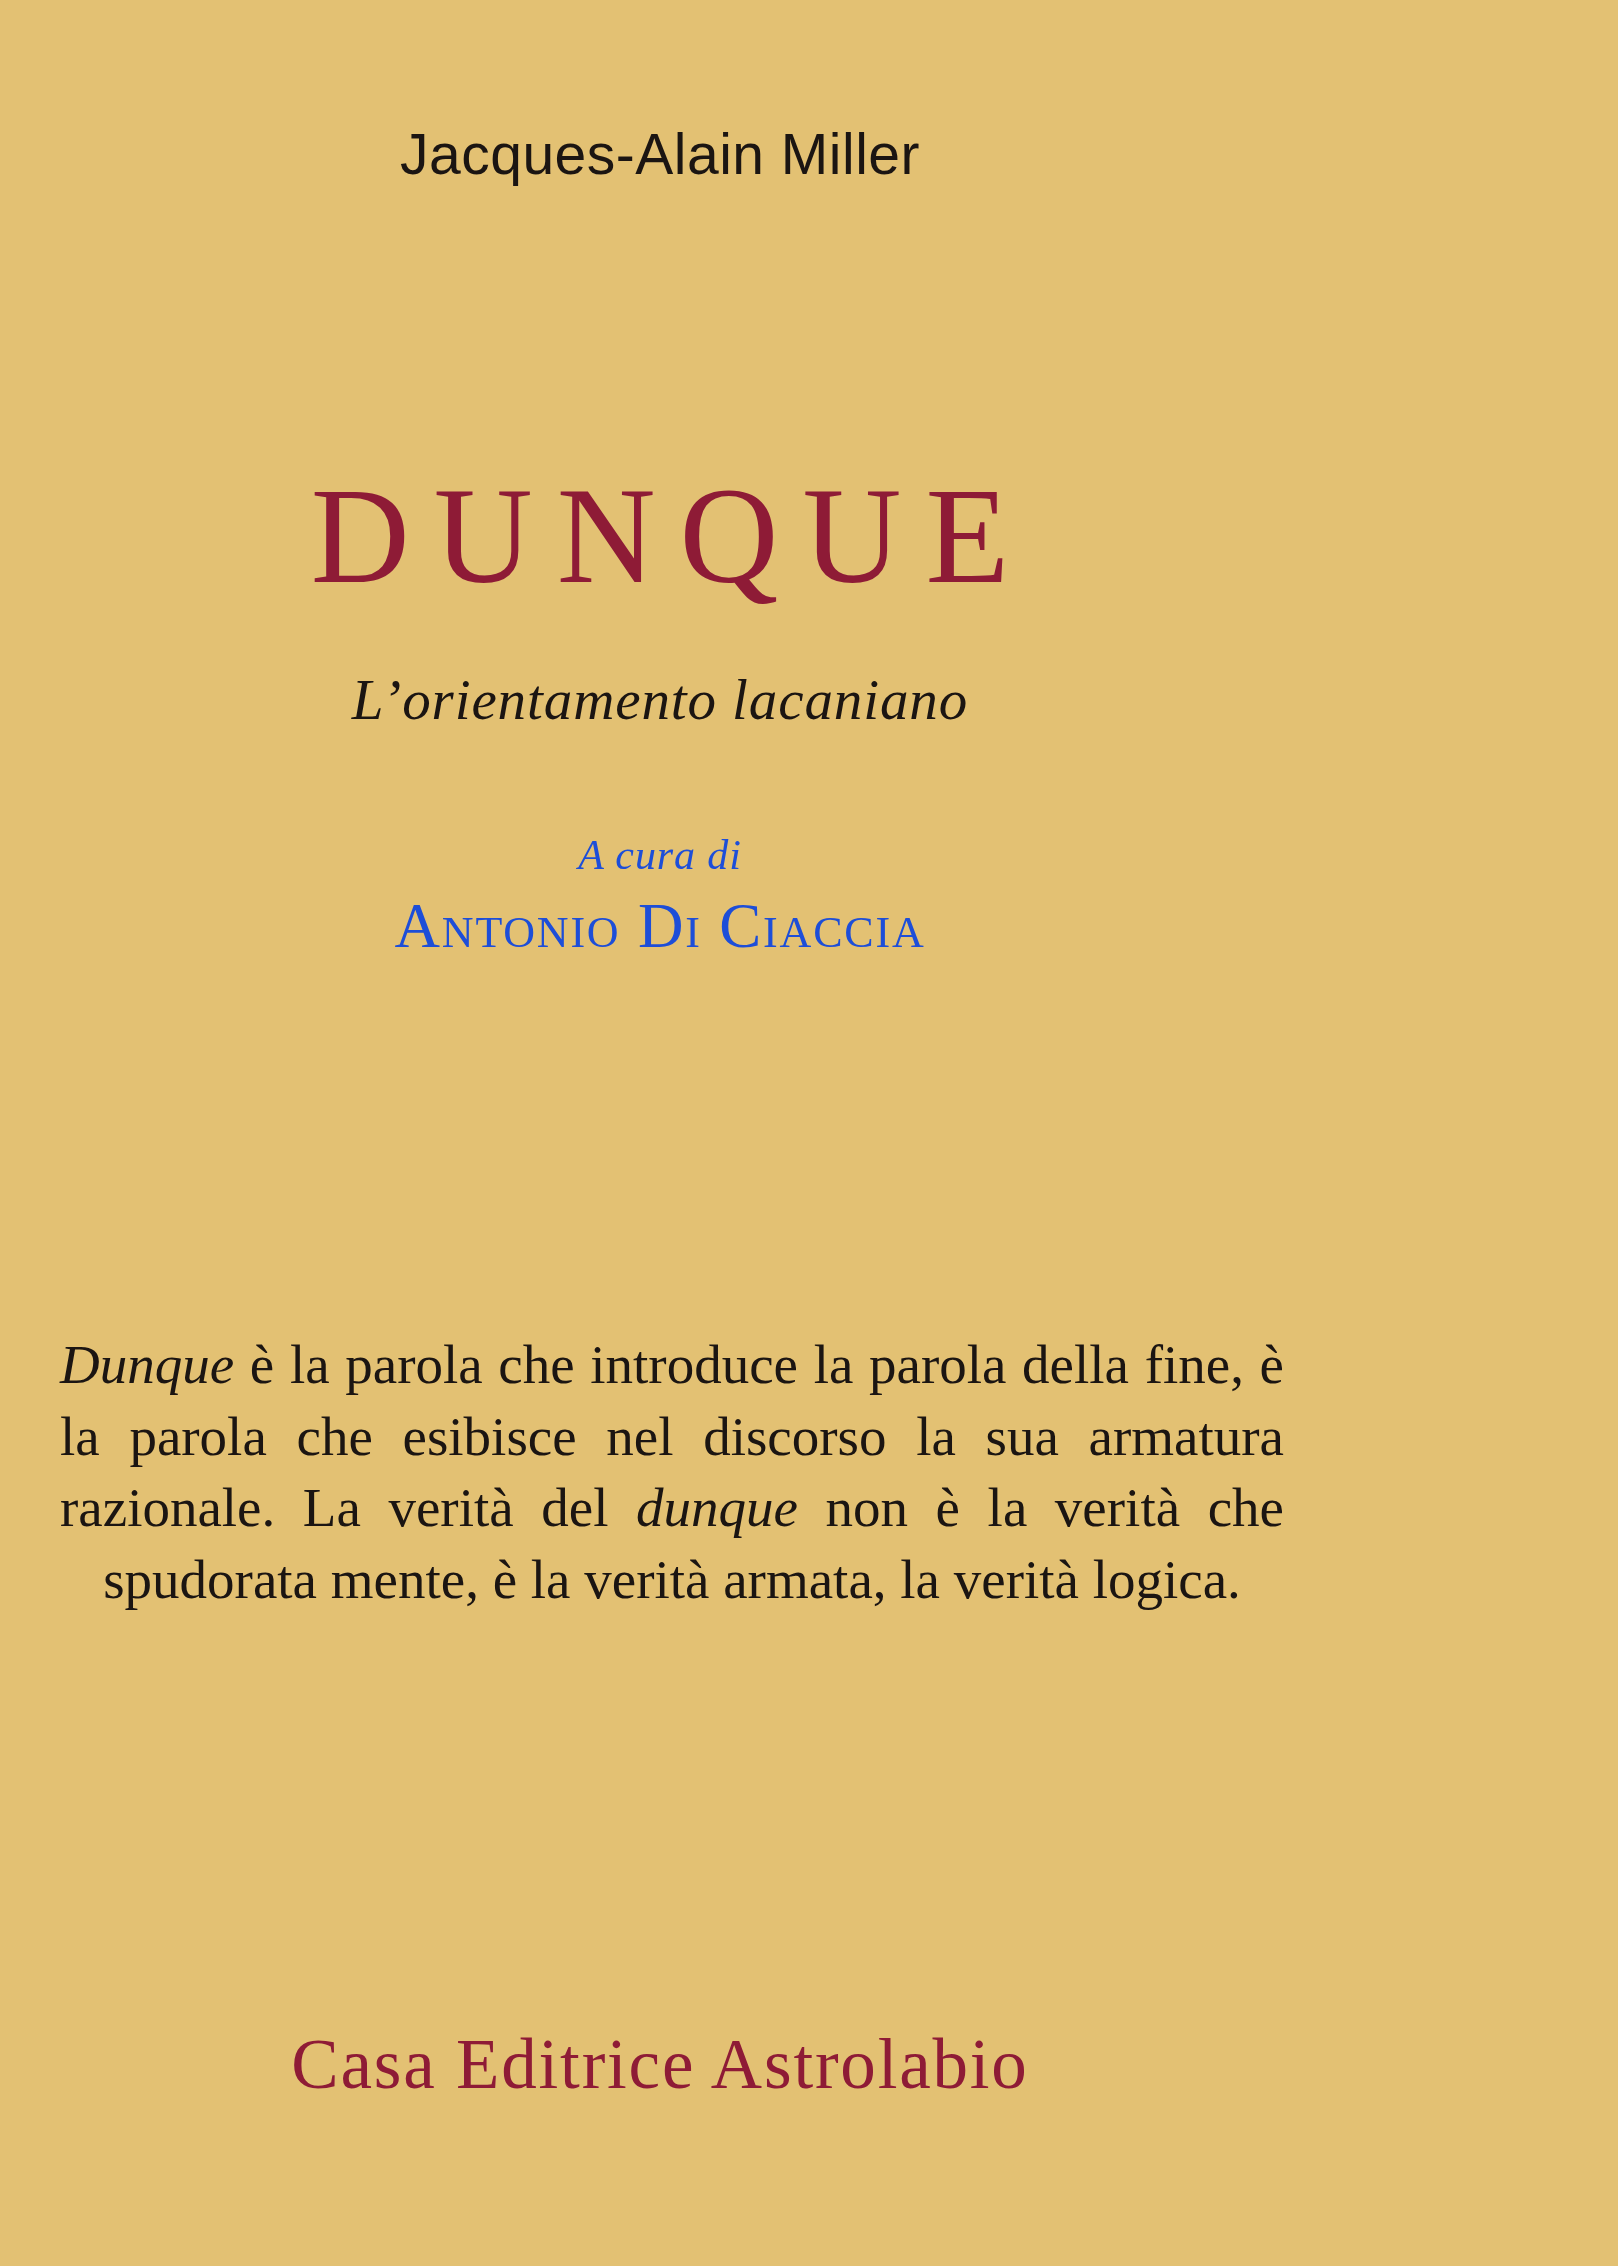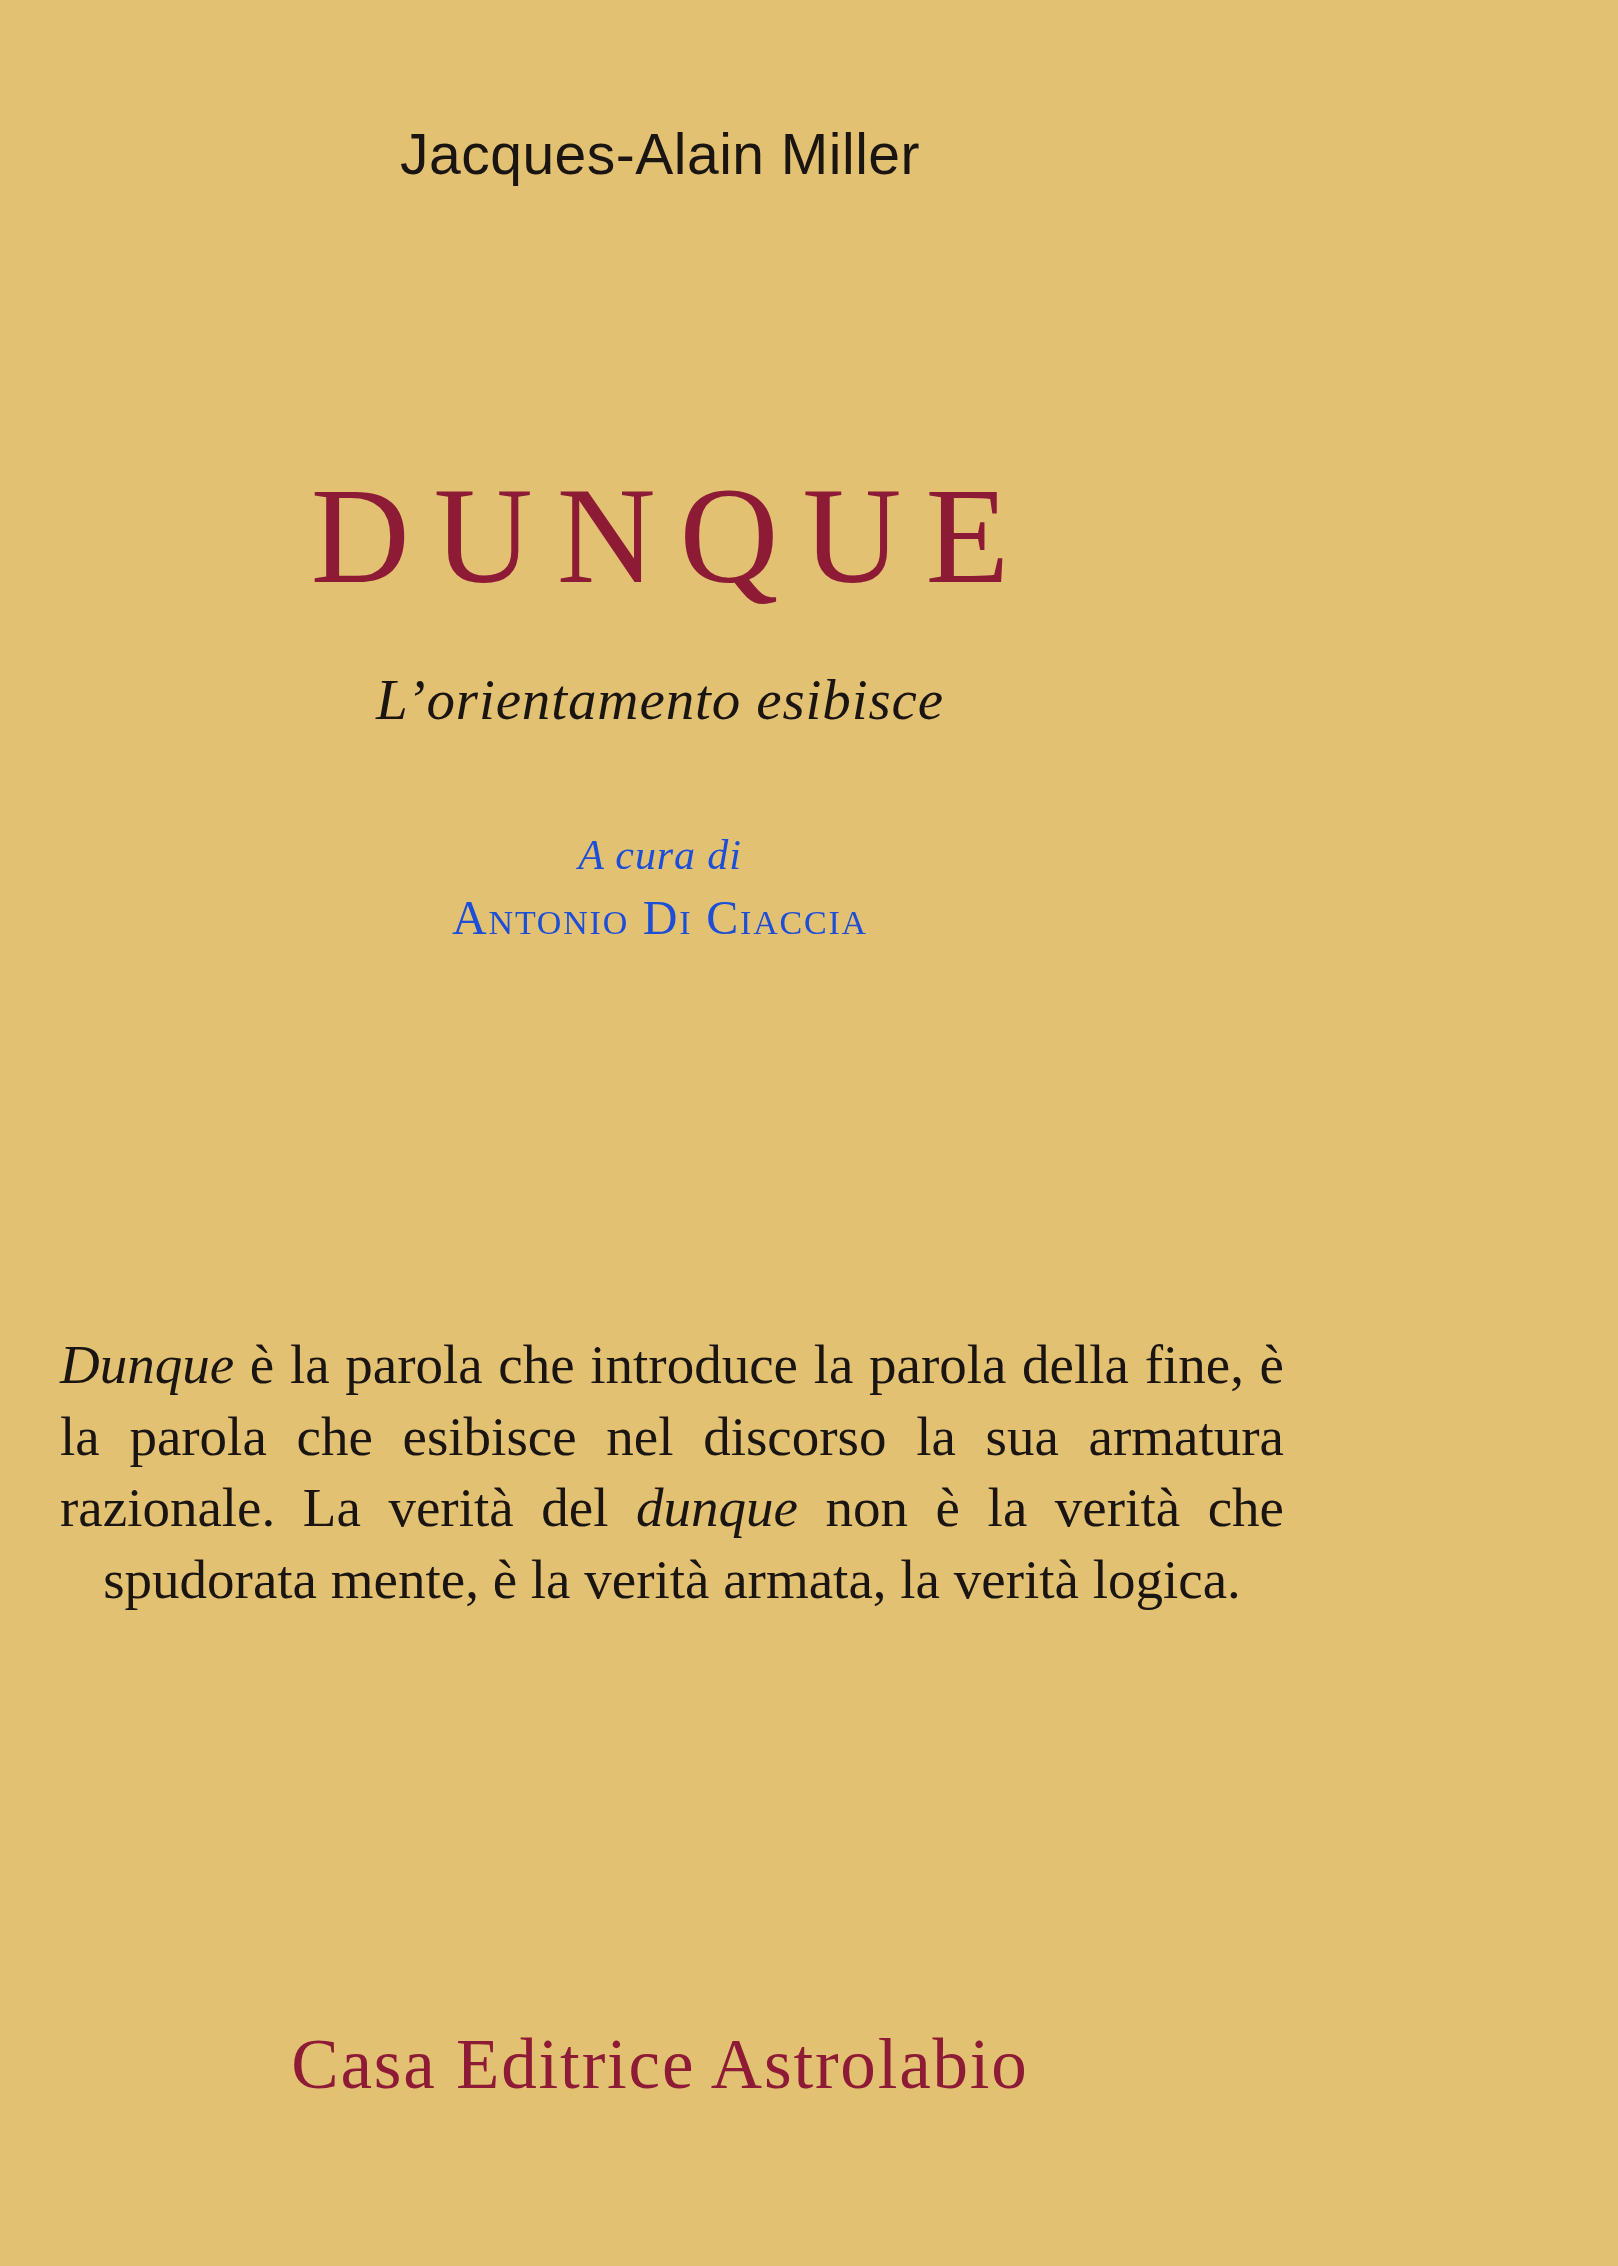--- a/index.html
+++ b/index.html
@@ -113,7 +113,7 @@
 
   <h1 class="title">DUNQUE</h1>
 
-  <div class="subtitle">L’orientamento esibisce</div>
+  <div class="subtitle">L’orientamento lacaniano</div>
 
   <div class="editor-block">
     <span class="editor-label">A cura di</span>

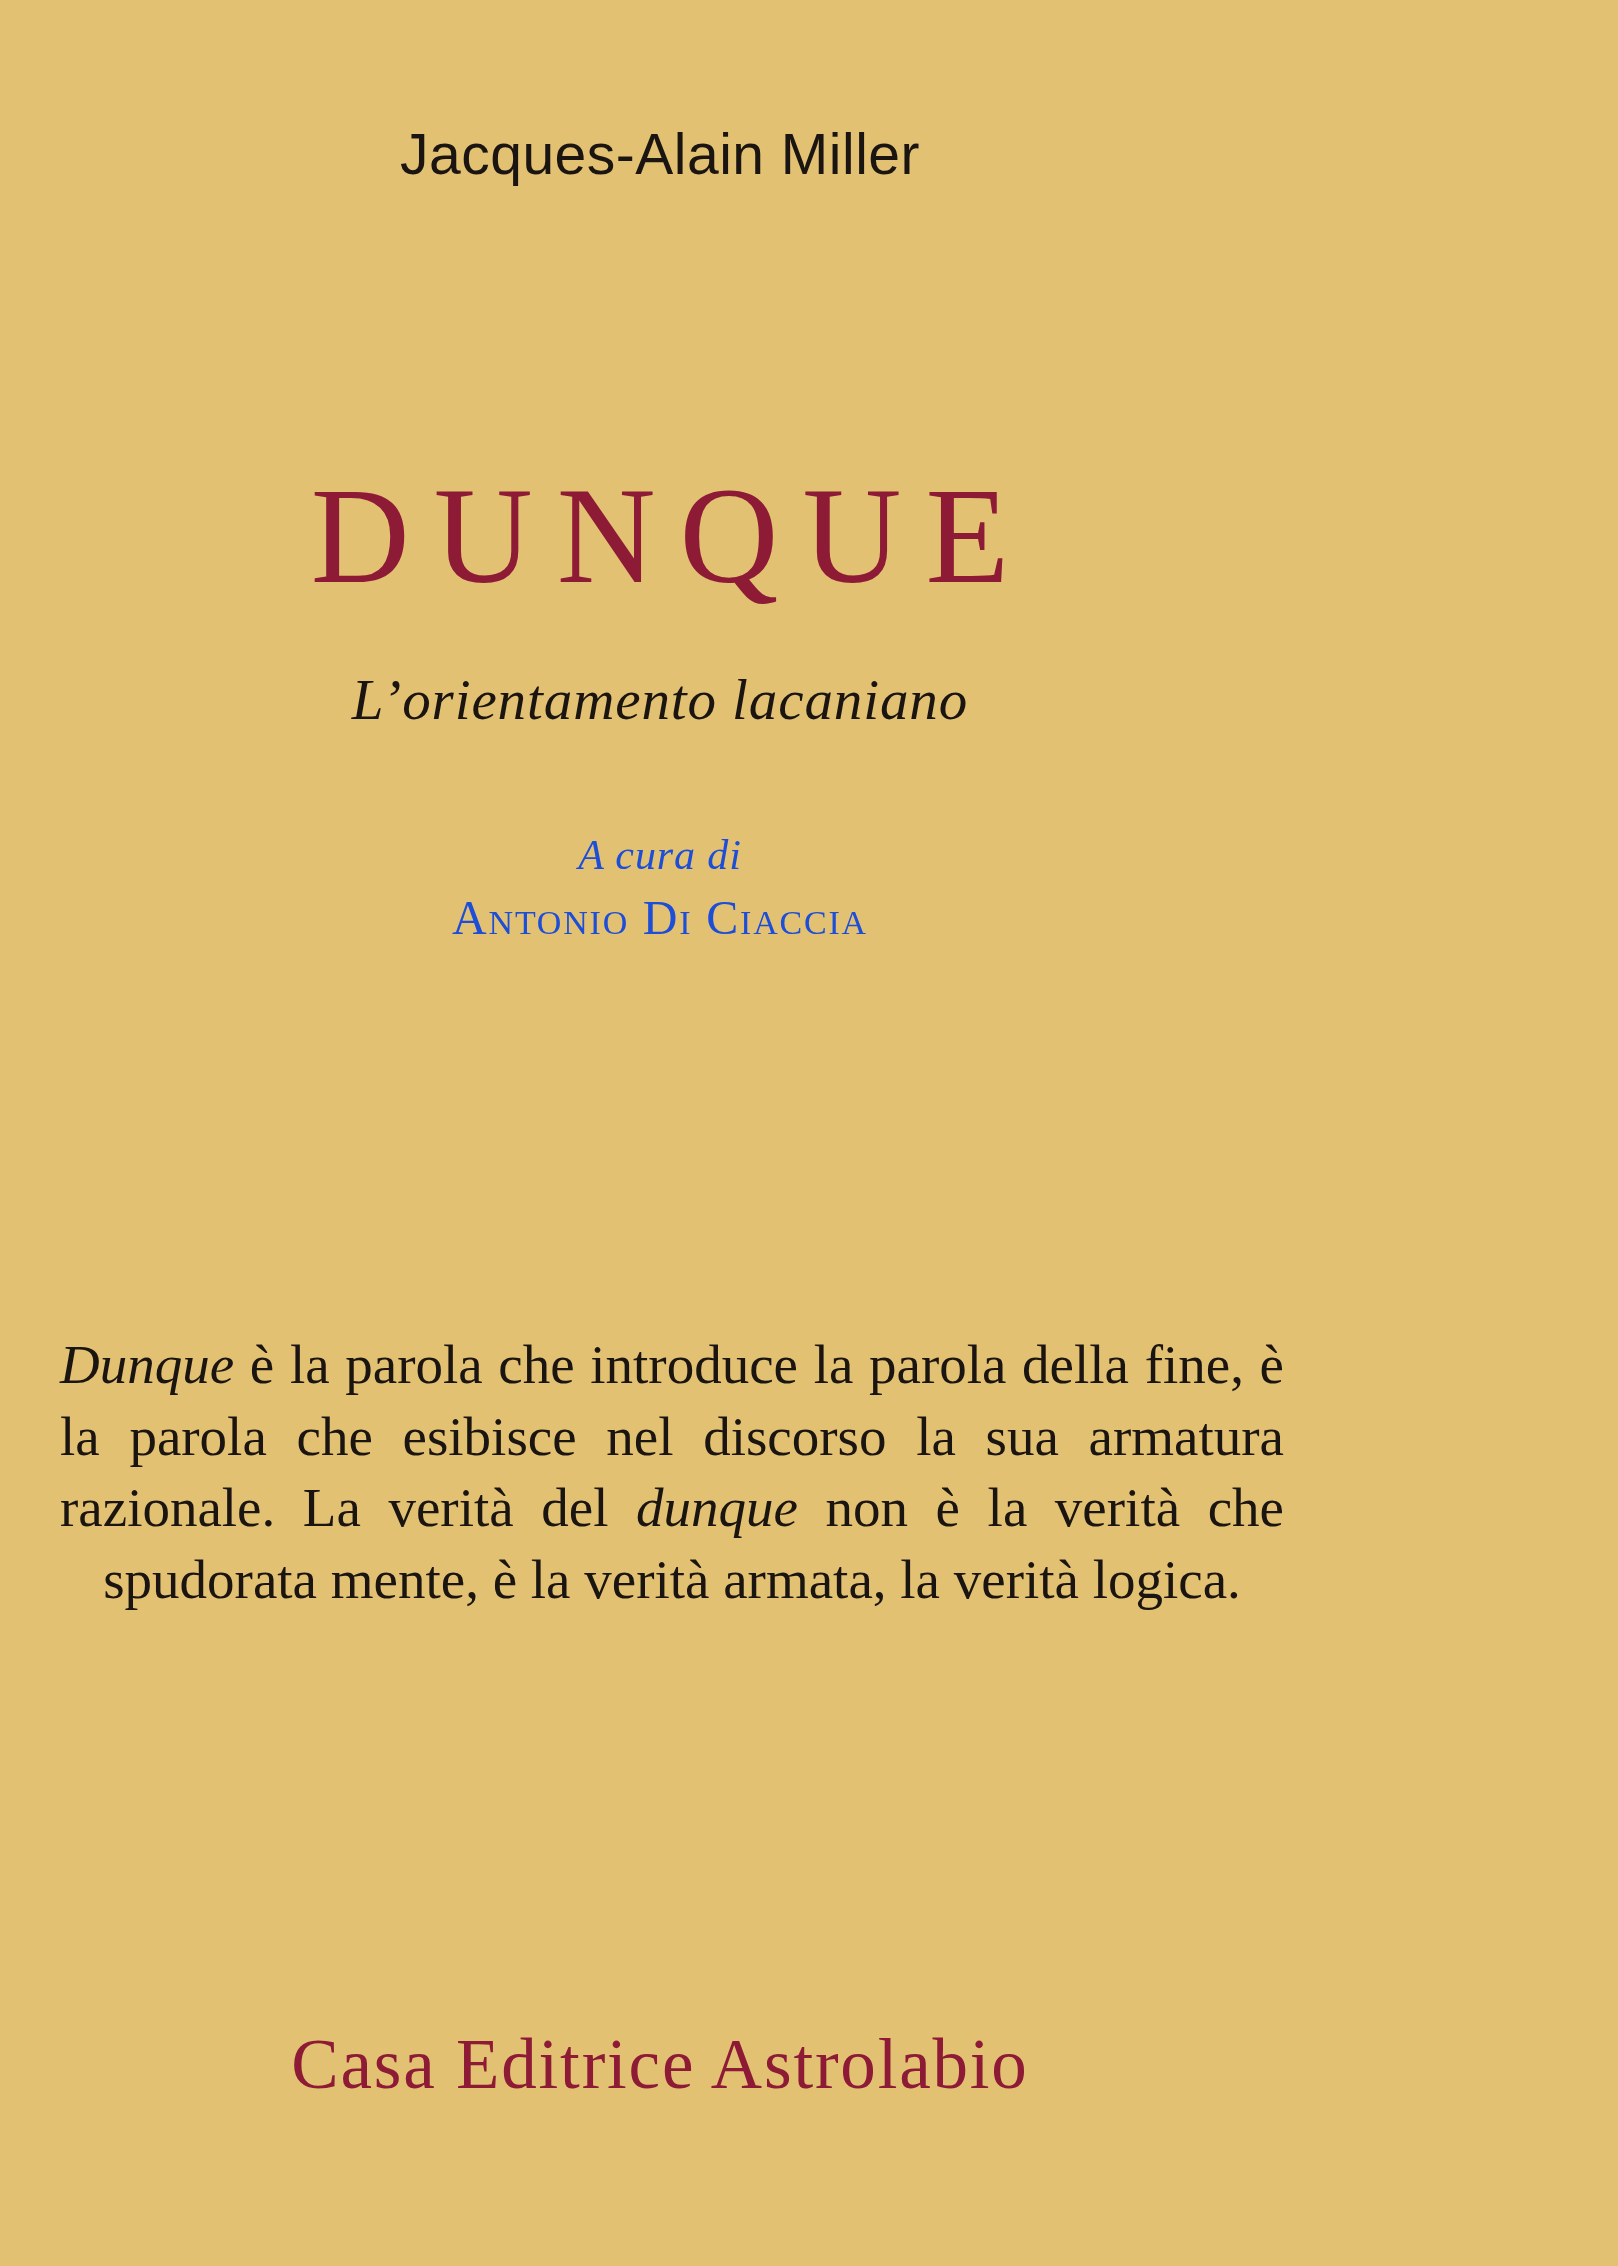--- a/index.html
+++ b/index.html
@@ -73,7 +73,7 @@
   .editor-name {
     display: block;
     margin-top: 11px;
-    font-size: 48px;
+    font-size: 63px;
     font-variant: small-caps;
     letter-spacing: 1.8px;
   }

